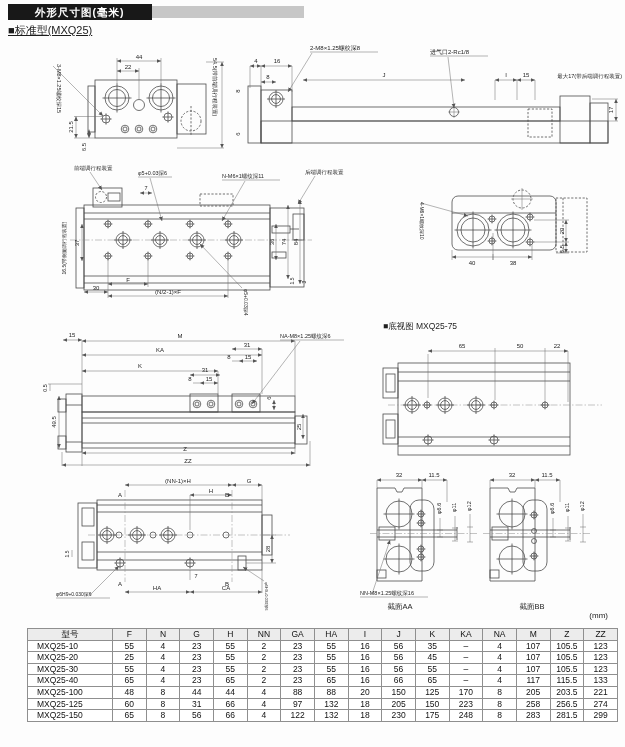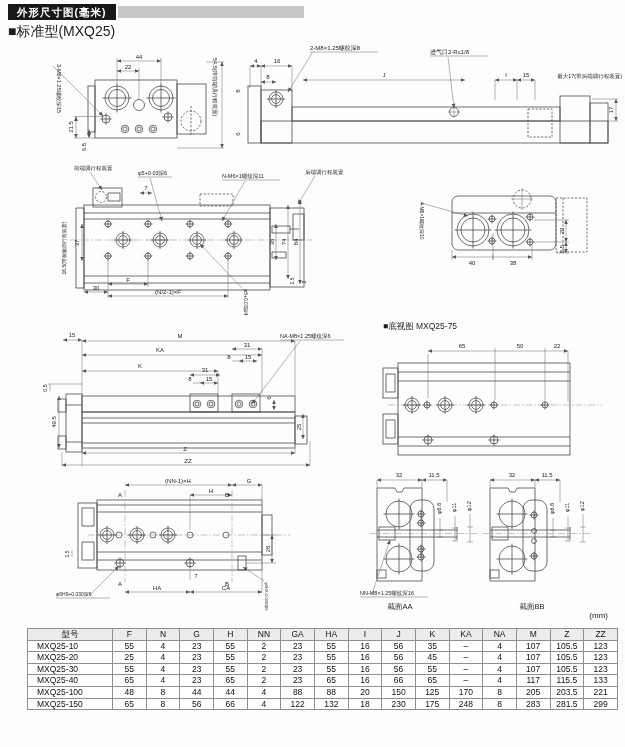--- a/index.html
+++ b/index.html
@@ -6,7 +6,7 @@
   .page{position:relative;width:625px;height:747px;background:#fdfdfd;
         font-family:"Liberation Sans","DejaVu Sans",sans-serif;overflow:hidden;color:#222;}
   .title-box{position:absolute;left:8px;top:4px;height:12px;background:#181818;color:#fff;
-             font-size:10.5px;font-weight:bold;padding:2px 9px;letter-spacing:1px;z-index:3;}
+             font-size:10.5px;font-weight:bold;padding:2px 27px;letter-spacing:1px;z-index:3;}
   .title-tail{position:absolute;left:118px;top:6px;width:186px;height:12px;background:#c7c7c7;z-index:2;}
   .subtitle{position:absolute;left:8px;top:23px;font-size:14px;color:#1c1c1c;z-index:3;}
   .units{position:absolute;left:556px;top:611px;width:52px;text-align:right;font-size:8px;color:#1c1c1c;}

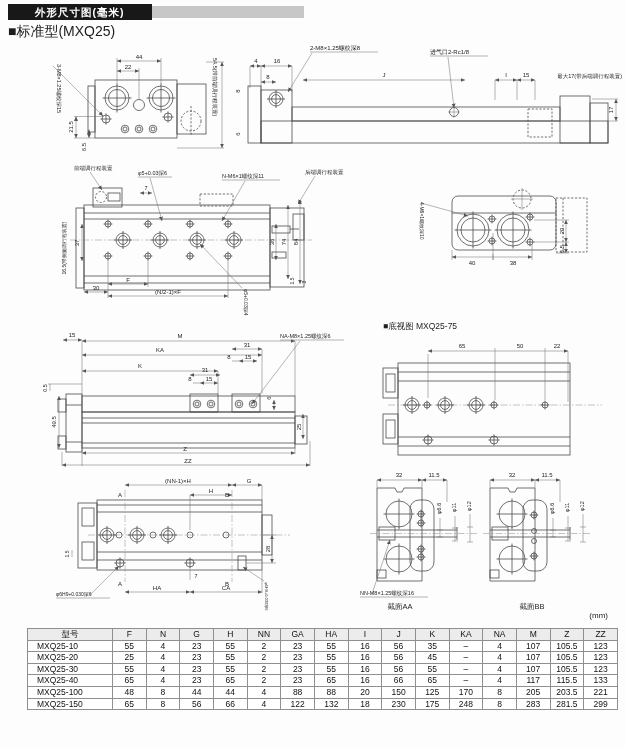--- a/index.html
+++ b/index.html
@@ -8,7 +8,7 @@
   .title-box{position:absolute;left:8px;top:4px;height:12px;background:#181818;color:#fff;
              font-size:10.5px;font-weight:bold;padding:2px 27px;letter-spacing:1px;z-index:3;}
   .title-tail{position:absolute;left:118px;top:6px;width:186px;height:12px;background:#c7c7c7;z-index:2;}
-  .subtitle{position:absolute;left:8px;top:23px;font-size:14px;color:#1c1c1c;z-index:3;}
+  .subtitle{position:absolute;left:8px;top:23px;font-size:11px;color:#1c1c1c;z-index:3;text-decoration:underline;}
   .units{position:absolute;left:556px;top:611px;width:52px;text-align:right;font-size:8px;color:#1c1c1c;}
   svg.drawings{position:absolute;left:0;top:0;}
   svg text{font-family:"Liberation Sans","DejaVu Sans",sans-serif;fill:#1f1f1f;stroke:none;font-size:6.5px;}

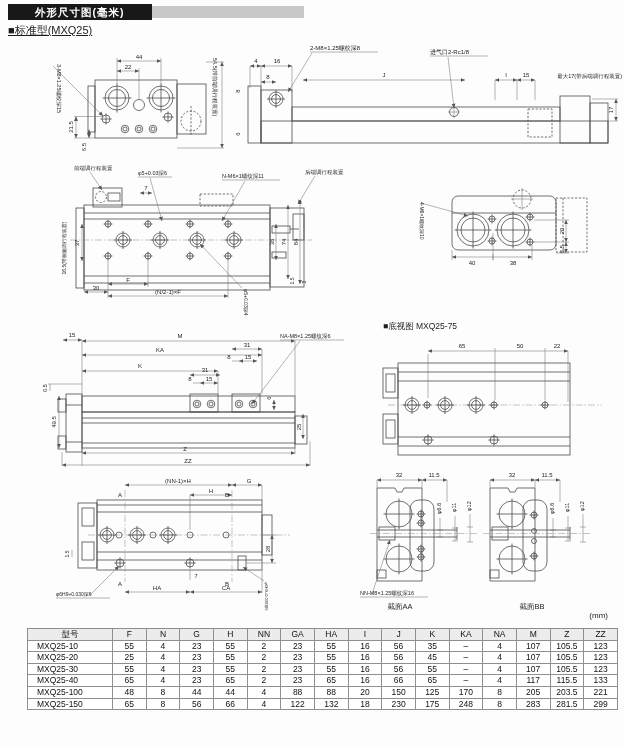--- a/index.html
+++ b/index.html
@@ -602,6 +602,24 @@
           <td>221</td>
         </tr>
         <tr>
+          <td>MXQ25-125</td>
+          <td>60</td>
+          <td>8</td>
+          <td>31</td>
+          <td>66</td>
+          <td>4</td>
+          <td>97</td>
+          <td>132</td>
+          <td>18</td>
+          <td>205</td>
+          <td>150</td>
+          <td>223</td>
+          <td>8</td>
+          <td>258</td>
+          <td>256.5</td>
+          <td>274</td>
+        </tr>
+        <tr>
           <td>MXQ25-150</td>
           <td>65</td>
           <td>8</td>

